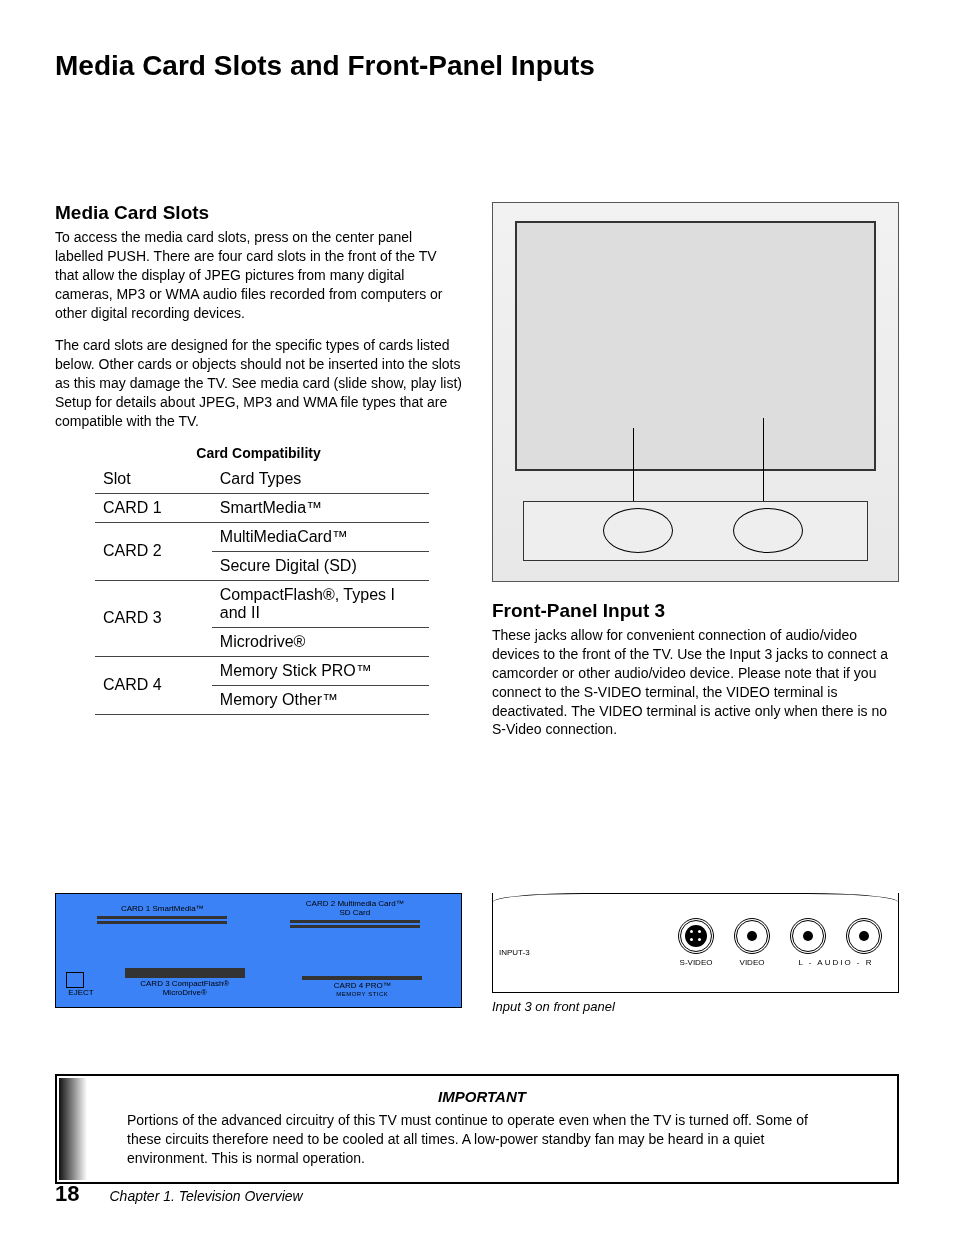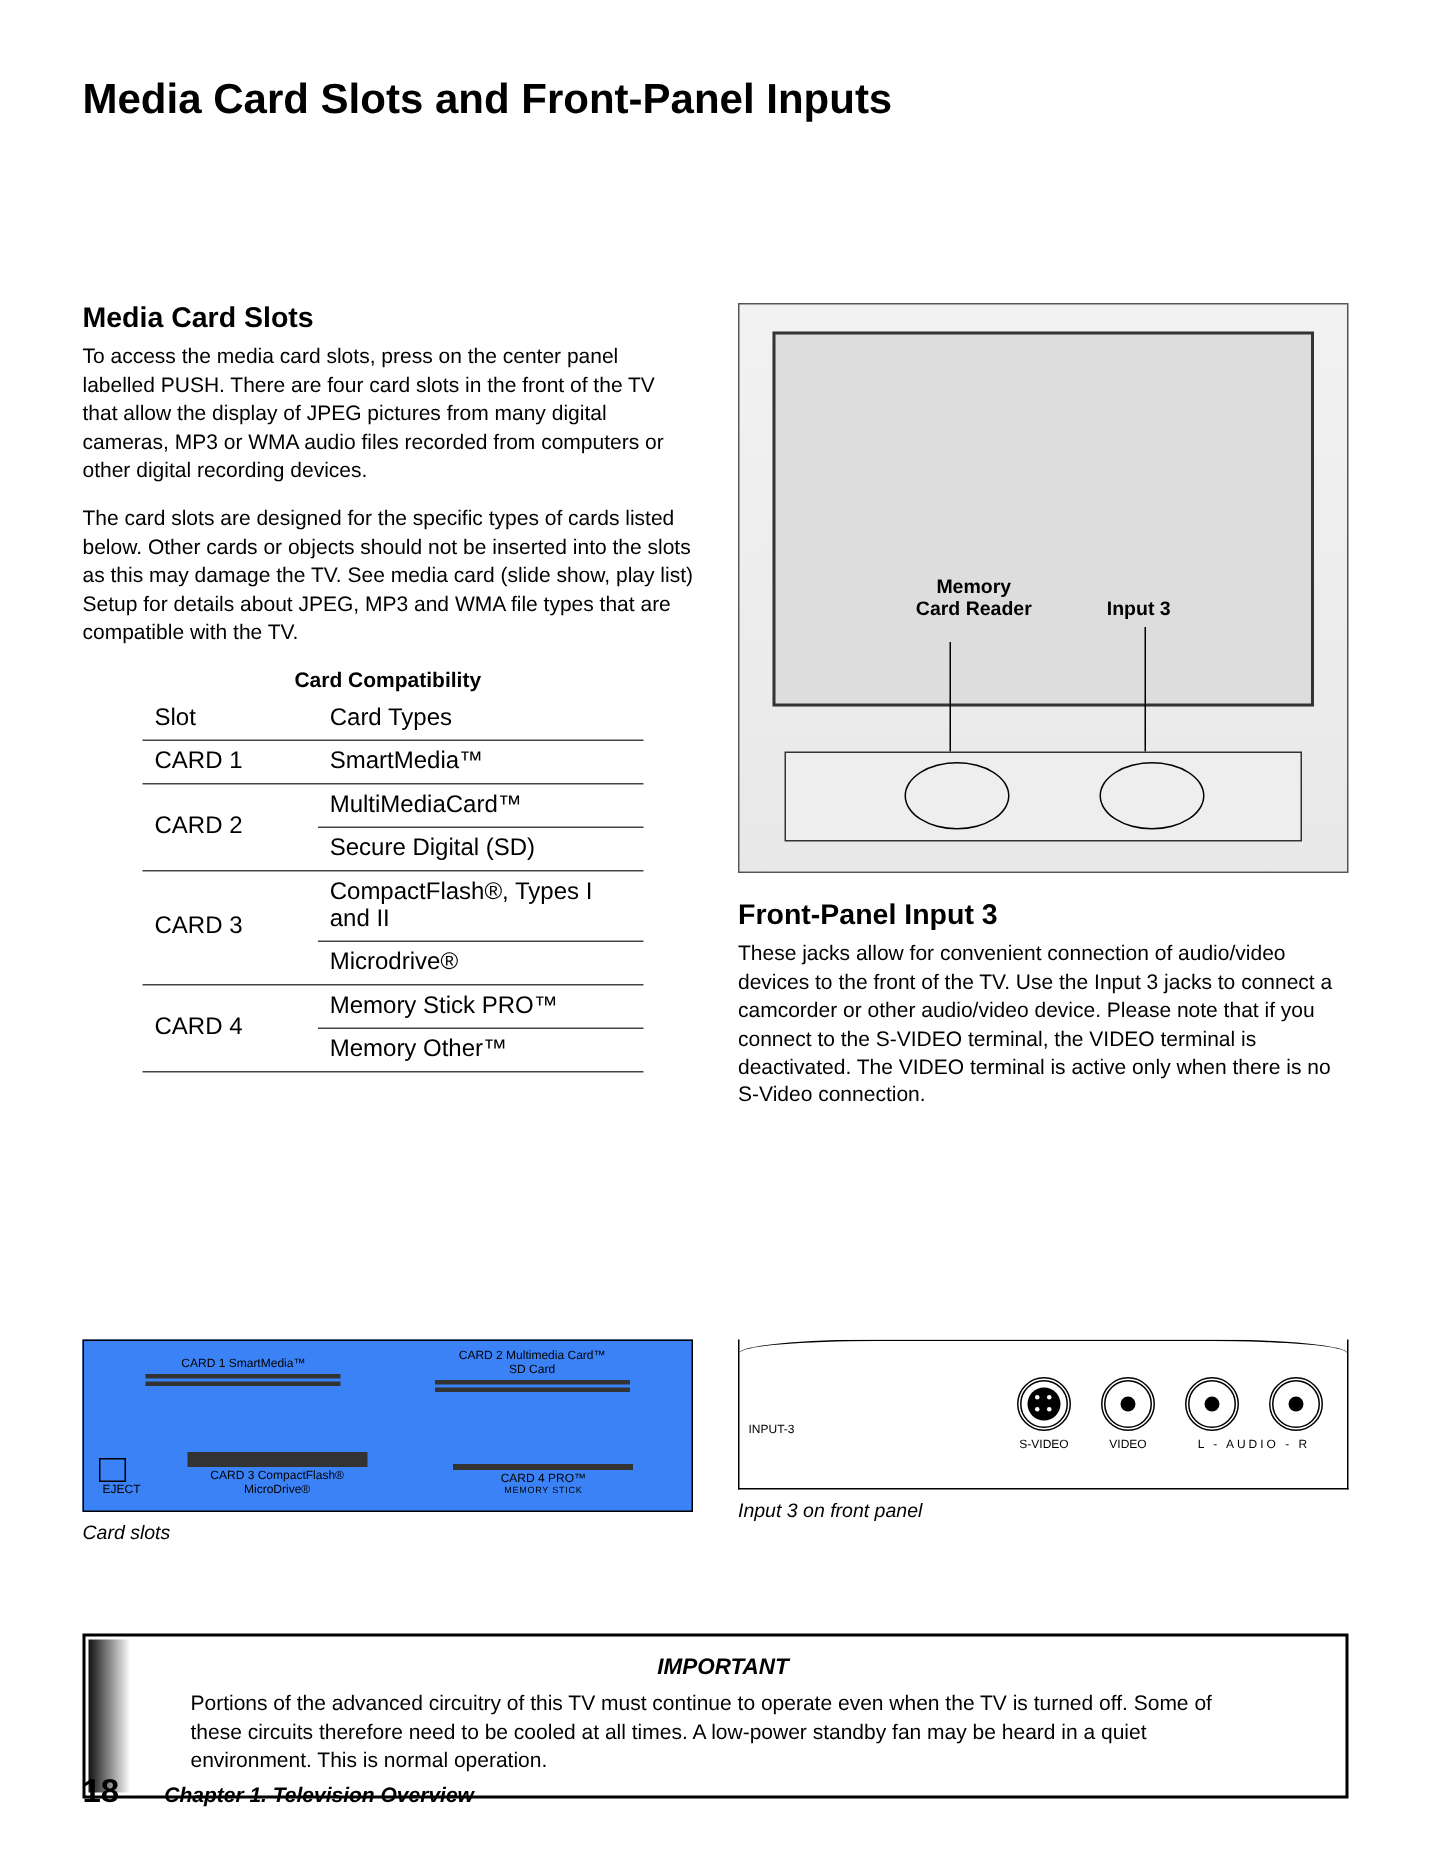--- a/index.html
+++ b/index.html
@@ -233,13 +233,6 @@
   <div class="col">
     <div class="tv-figure">
       <div class="tv-screen"></div>
-      <div class="tv-labels">
-        <div>
-          <div>Memory</div>
-          <div>Card Reader</div>
-        </div>
-        <div style="align-self:flex-end;">Input 3</div>
-      </div>
       <div class="arrow" style="left:140px; top:225px; height:90px;"></div>
       <div class="arrow" style="left:270px; top:215px; height:100px;"></div>
       <div class="tv-base"></div>

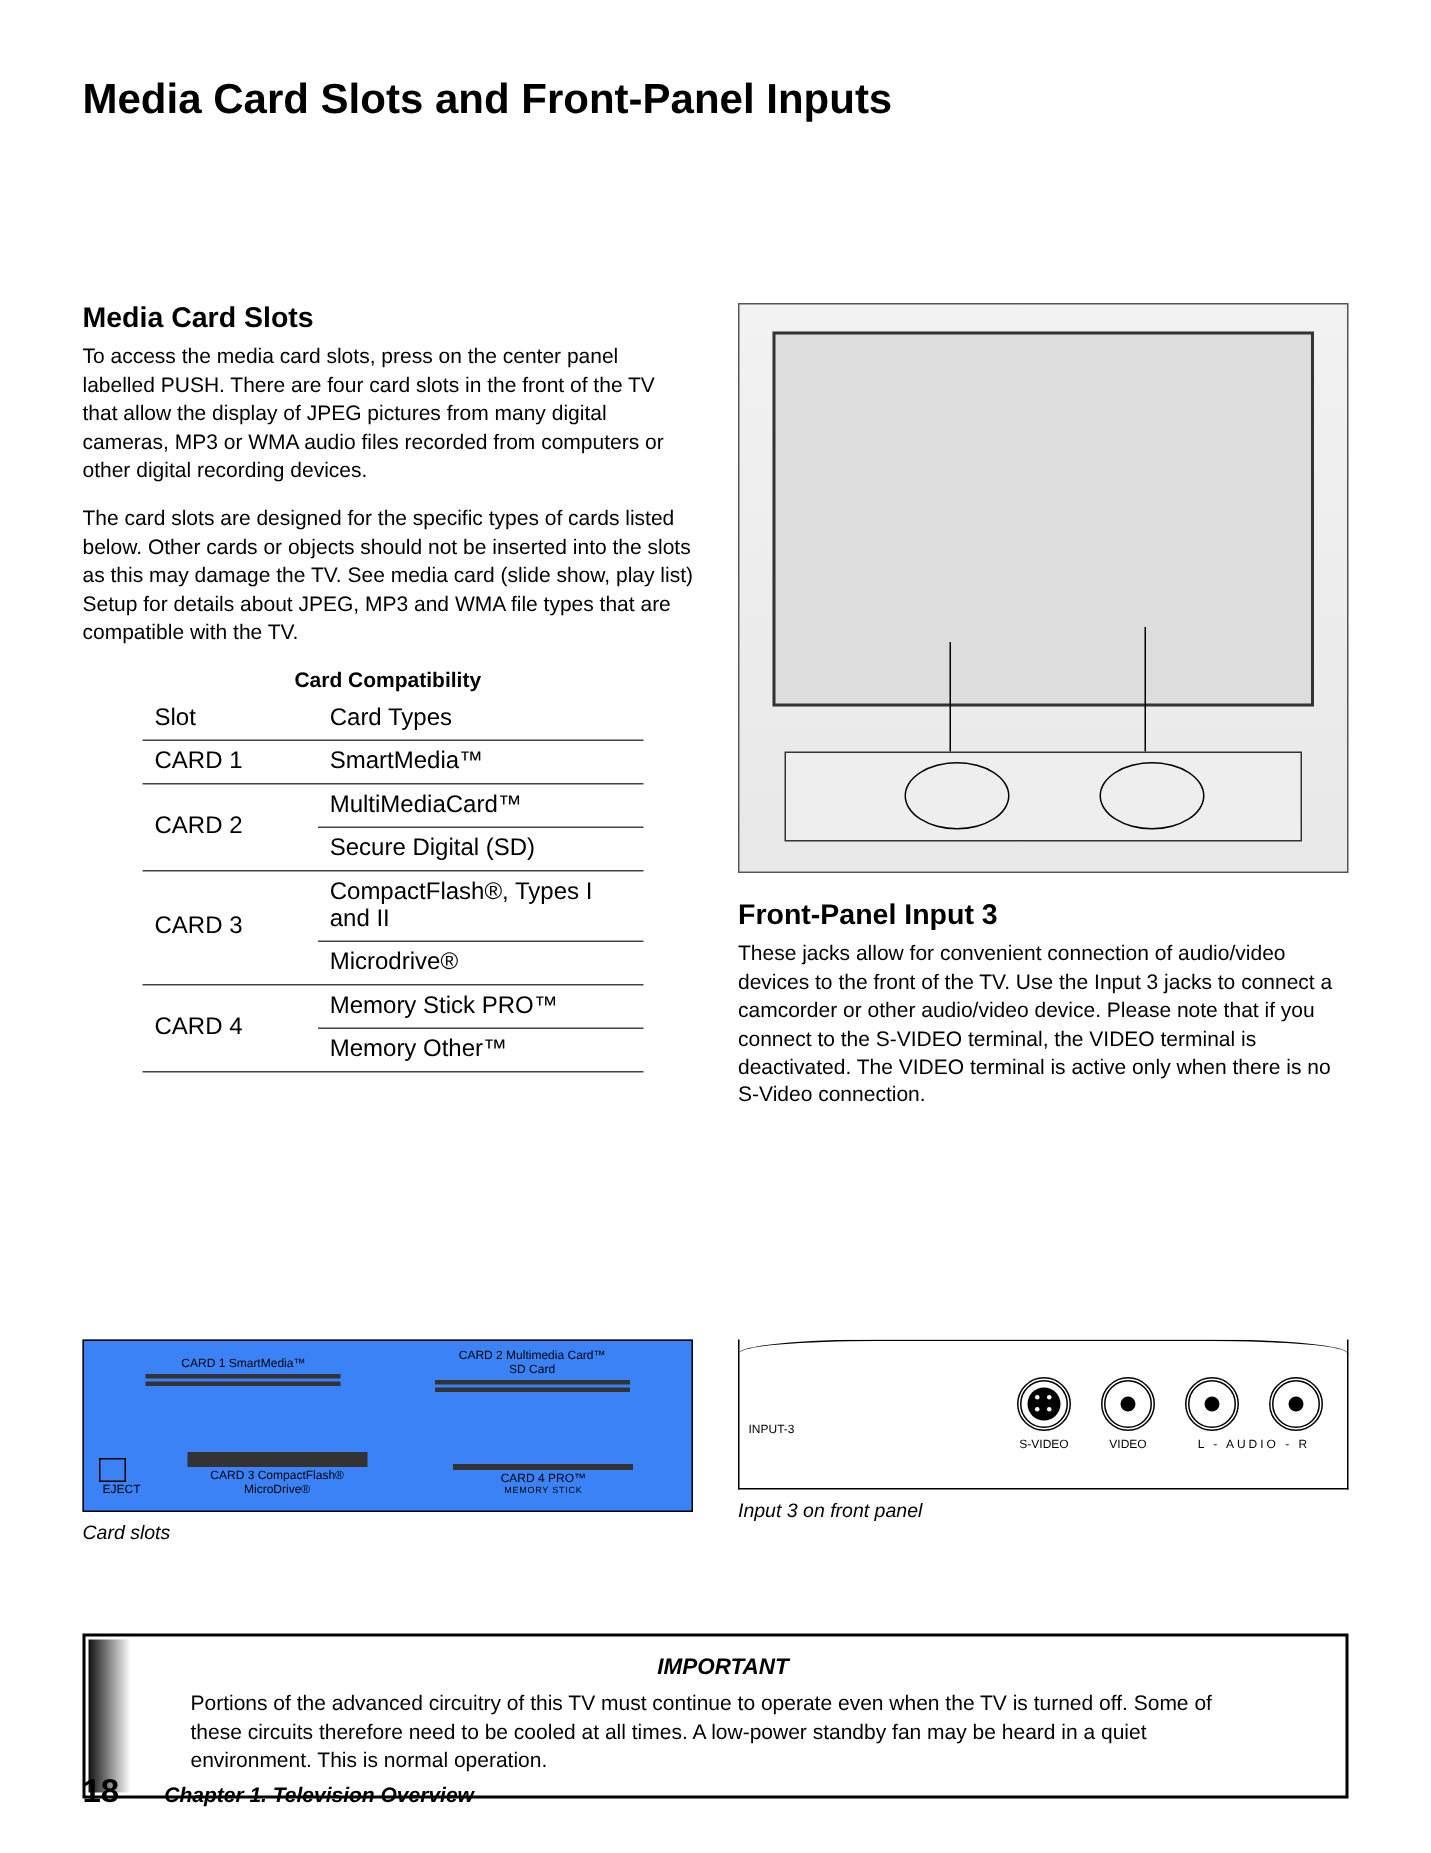--- a/index.html
+++ b/index.html
@@ -278,7 +278,6 @@
         </div>
       </div>
     </div>
-    <div class="caption">Card slots</div>
   </div>
 
   <div class="fig-box">

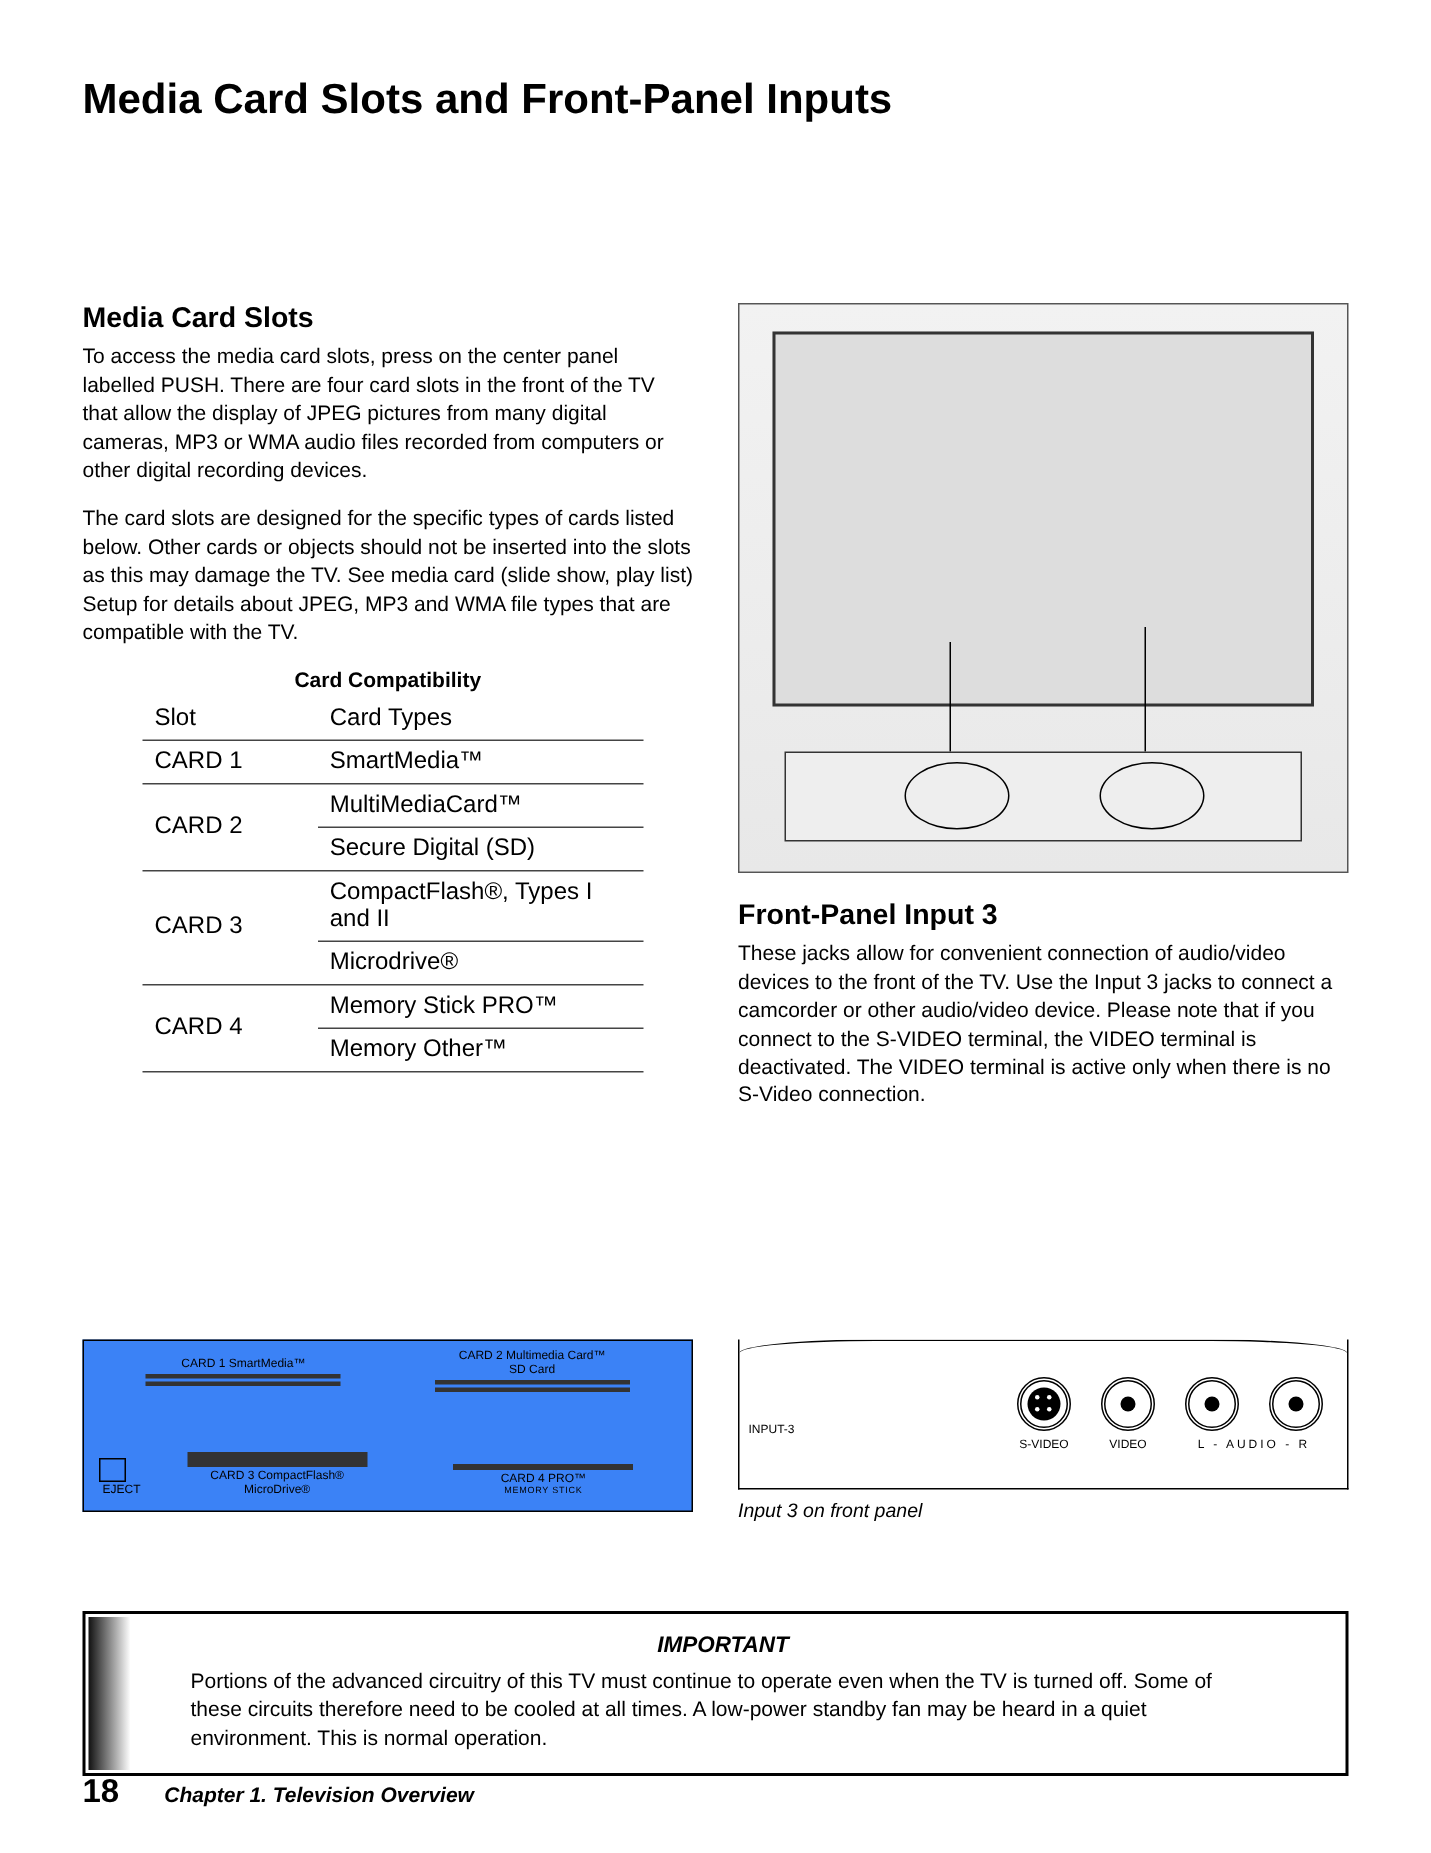--- a/index.html
+++ b/index.html
@@ -180,7 +180,7 @@
     gap: 30px;
   }
   .page-num { font-size: 22px; font-weight: bold; }
-  .chapter { font-style: italic; font-weight: bold; font-size: 14px; }
+  .chapter { font-style: italic; font-weight: normal; font-size: 14px; }
 </style>
 </head>
 <body>

